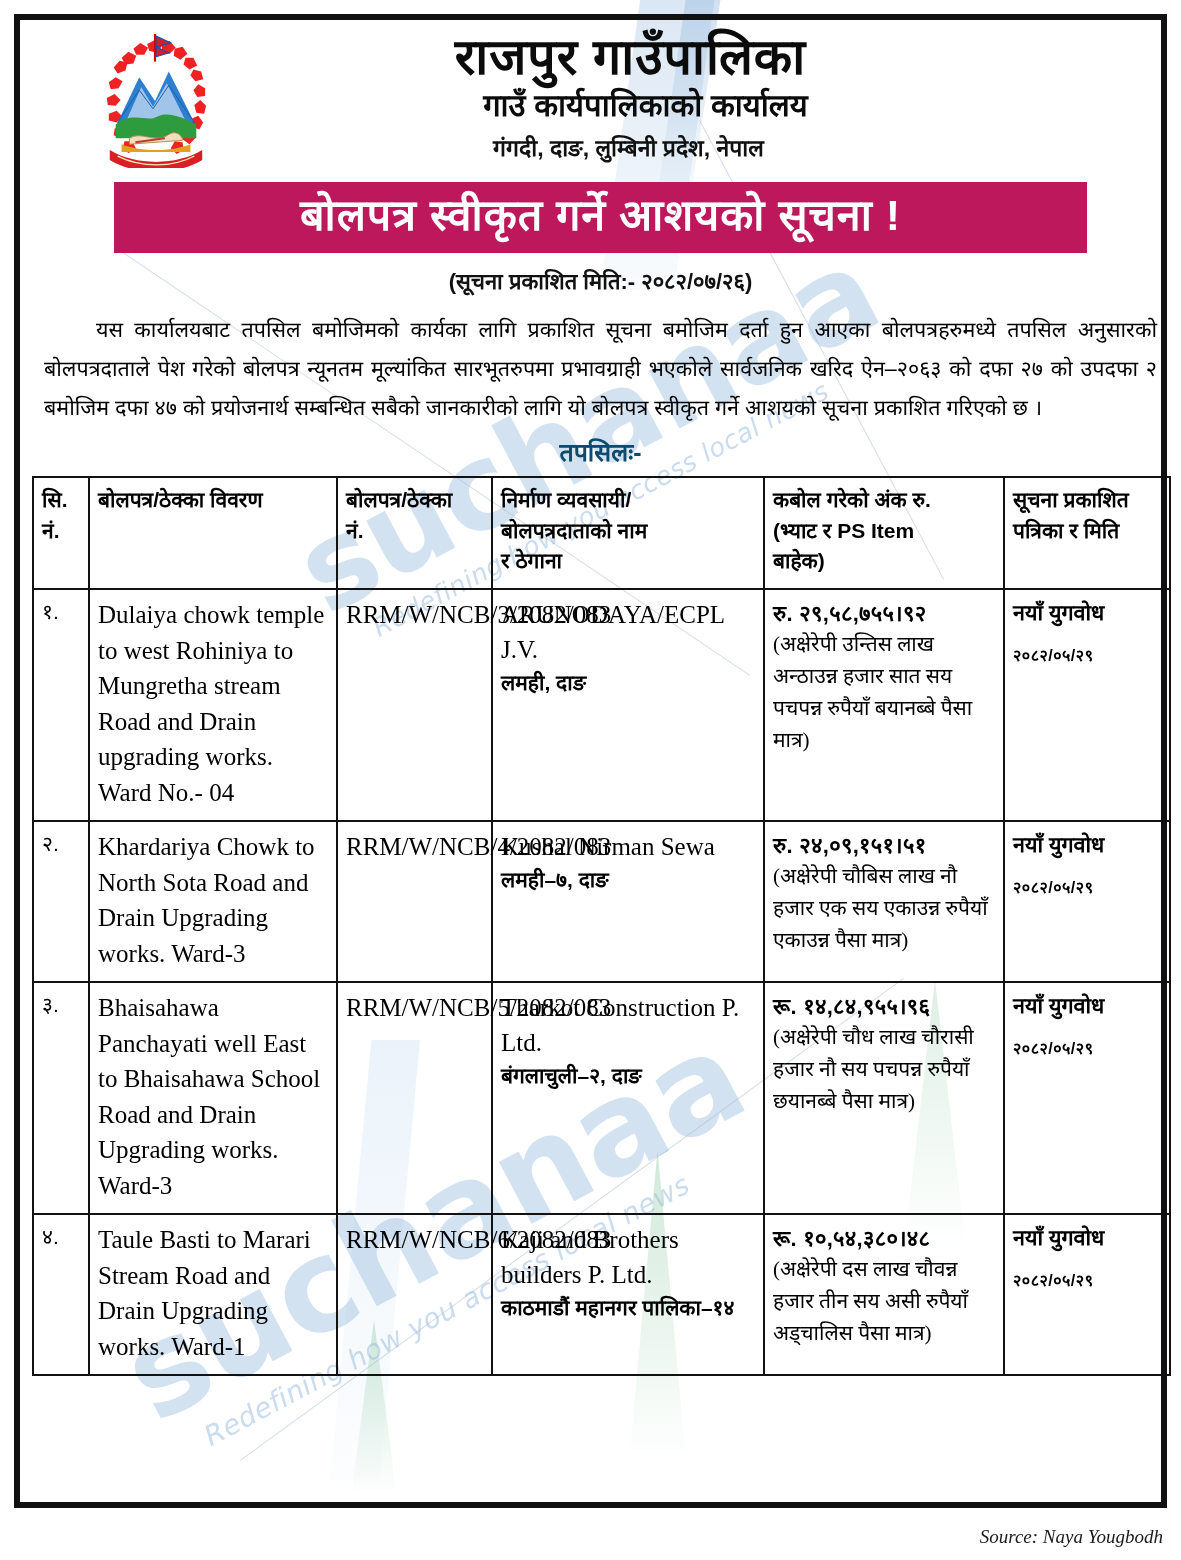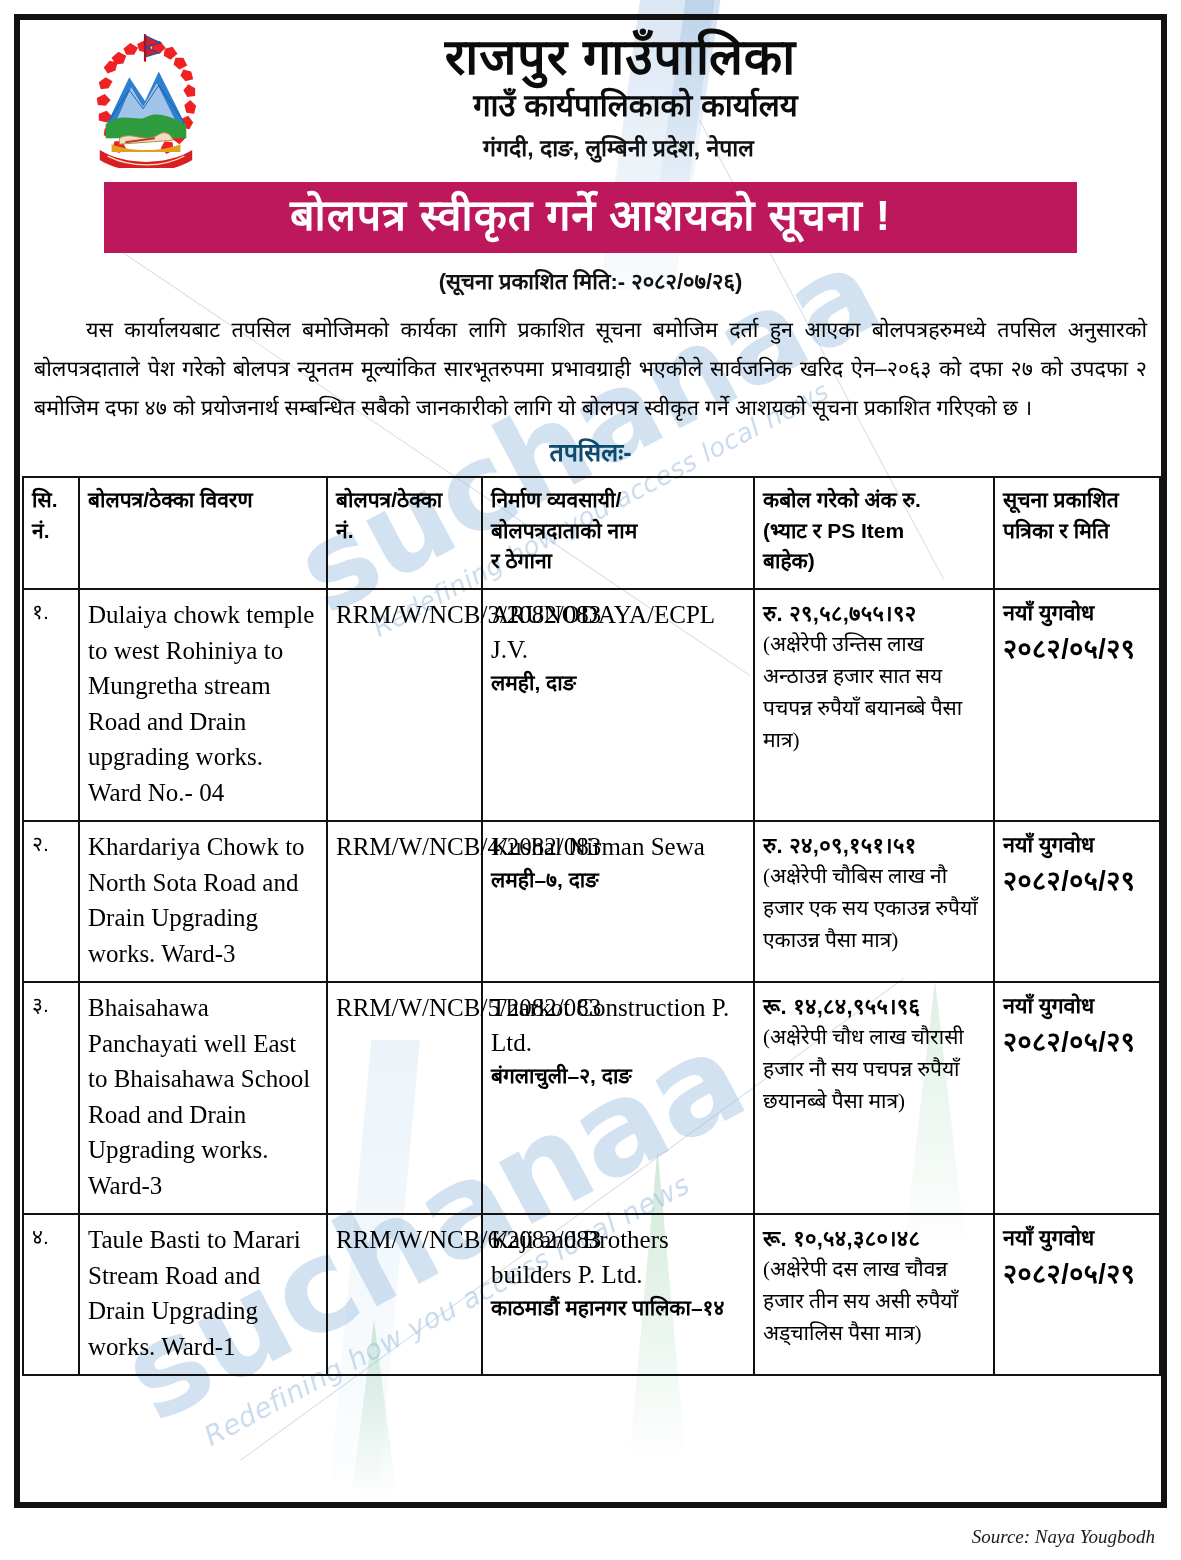--- a/index.html
+++ b/index.html
@@ -84,7 +84,7 @@
 
   #page-content {
     position: absolute;
-    left: 20px; top: 20px;
+    left: 30px; top: 20px;
     width: 1141px;
     z-index: 3;
   }

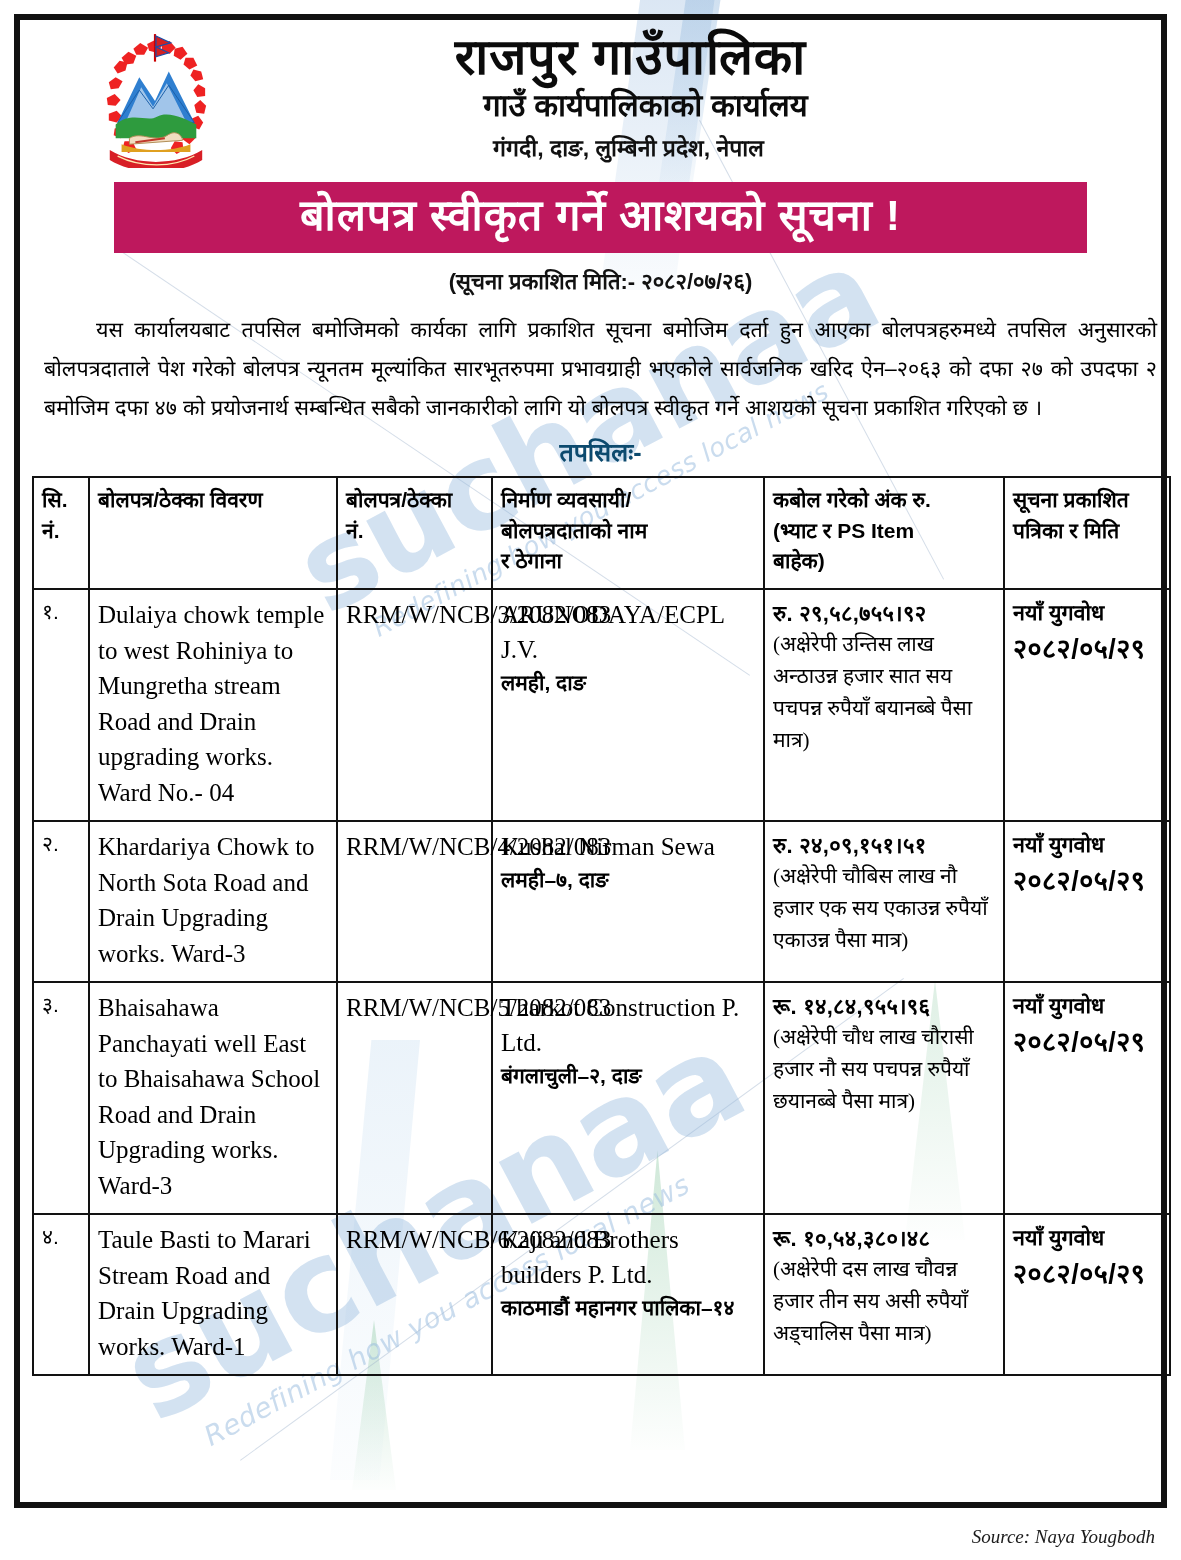--- a/index.html
+++ b/index.html
@@ -249,9 +249,9 @@
   td.pub .pub-date {
     font-family: "Liberation Sans", "DejaVu Sans", sans-serif;
     font-weight: 700;
-    font-size: 27px;
-    display: block;
-    margin-top: 3px;
+    font-size: 16px;
+    display: block;
+    margin-top: 18px;
     letter-spacing: .5px;
   }
 

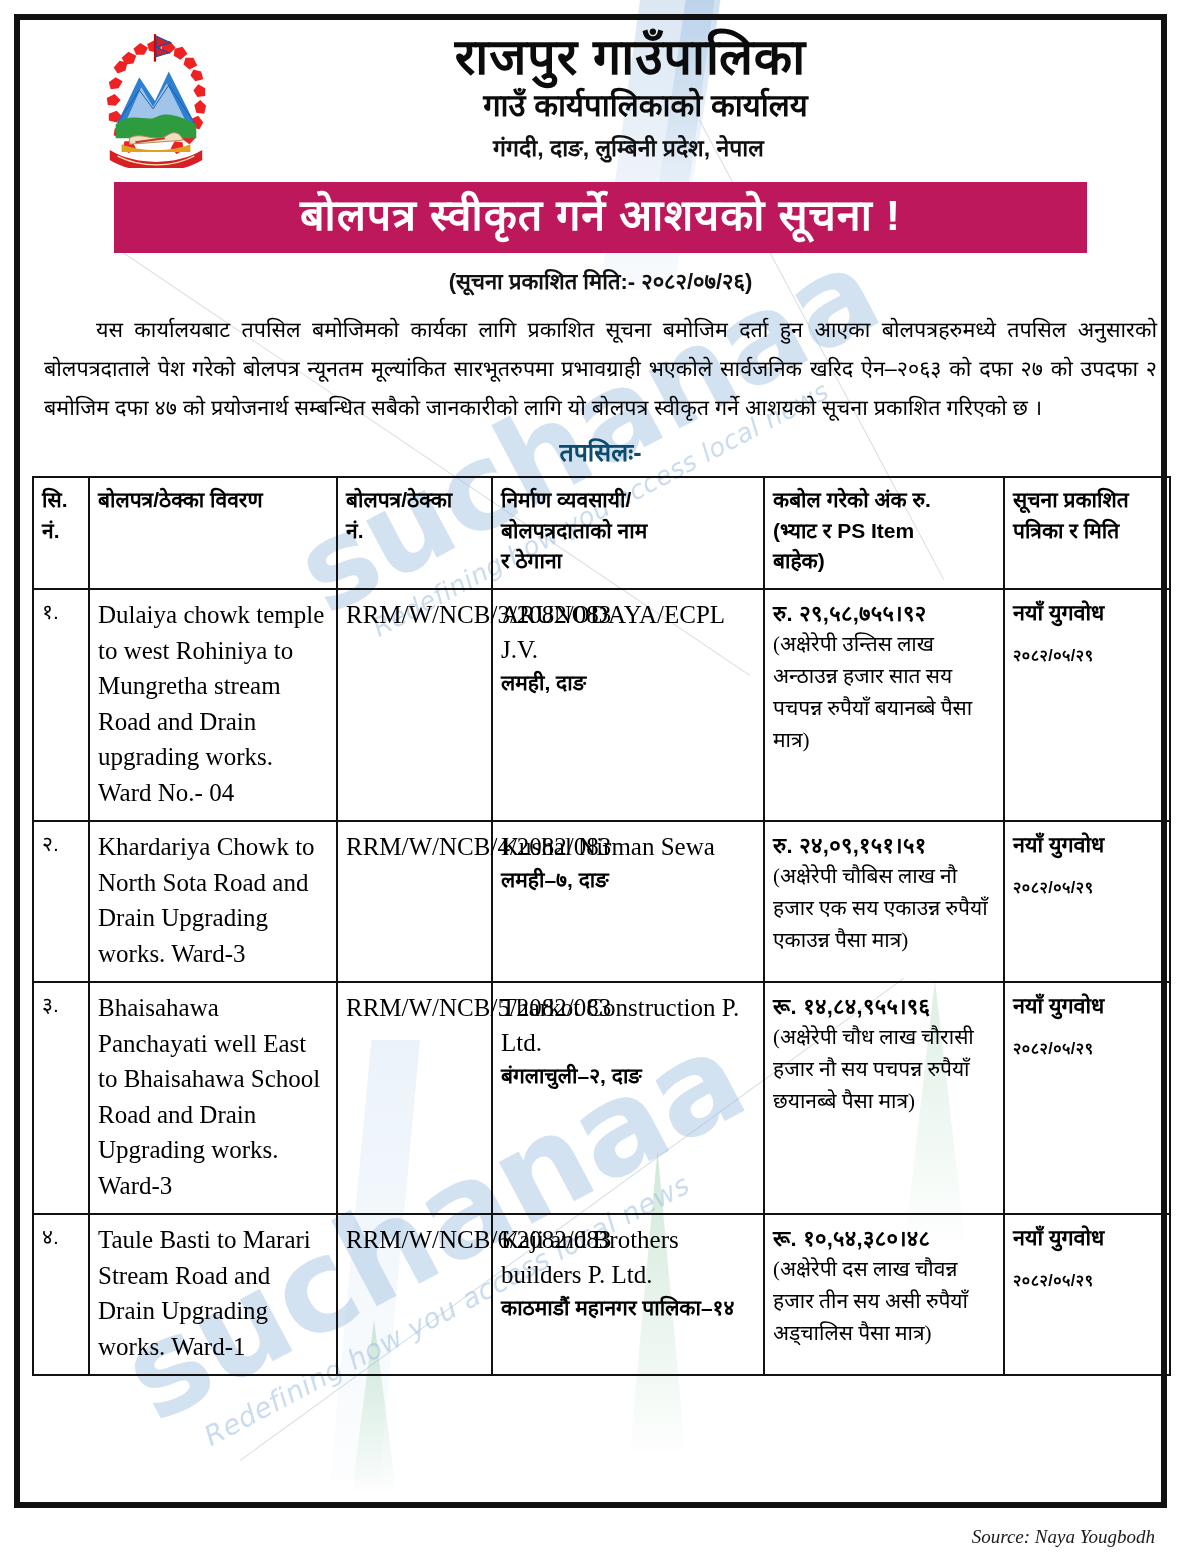--- a/index.html
+++ b/index.html
@@ -268,7 +268,7 @@
   
   #source-credit {
     position: absolute;
-    right: 26px; top: 1526px;
+    right: 18px; top: 1526px;
     font-family: "Liberation Serif", "DejaVu Serif", serif;
     font-style: italic;
     font-size: 19px;

